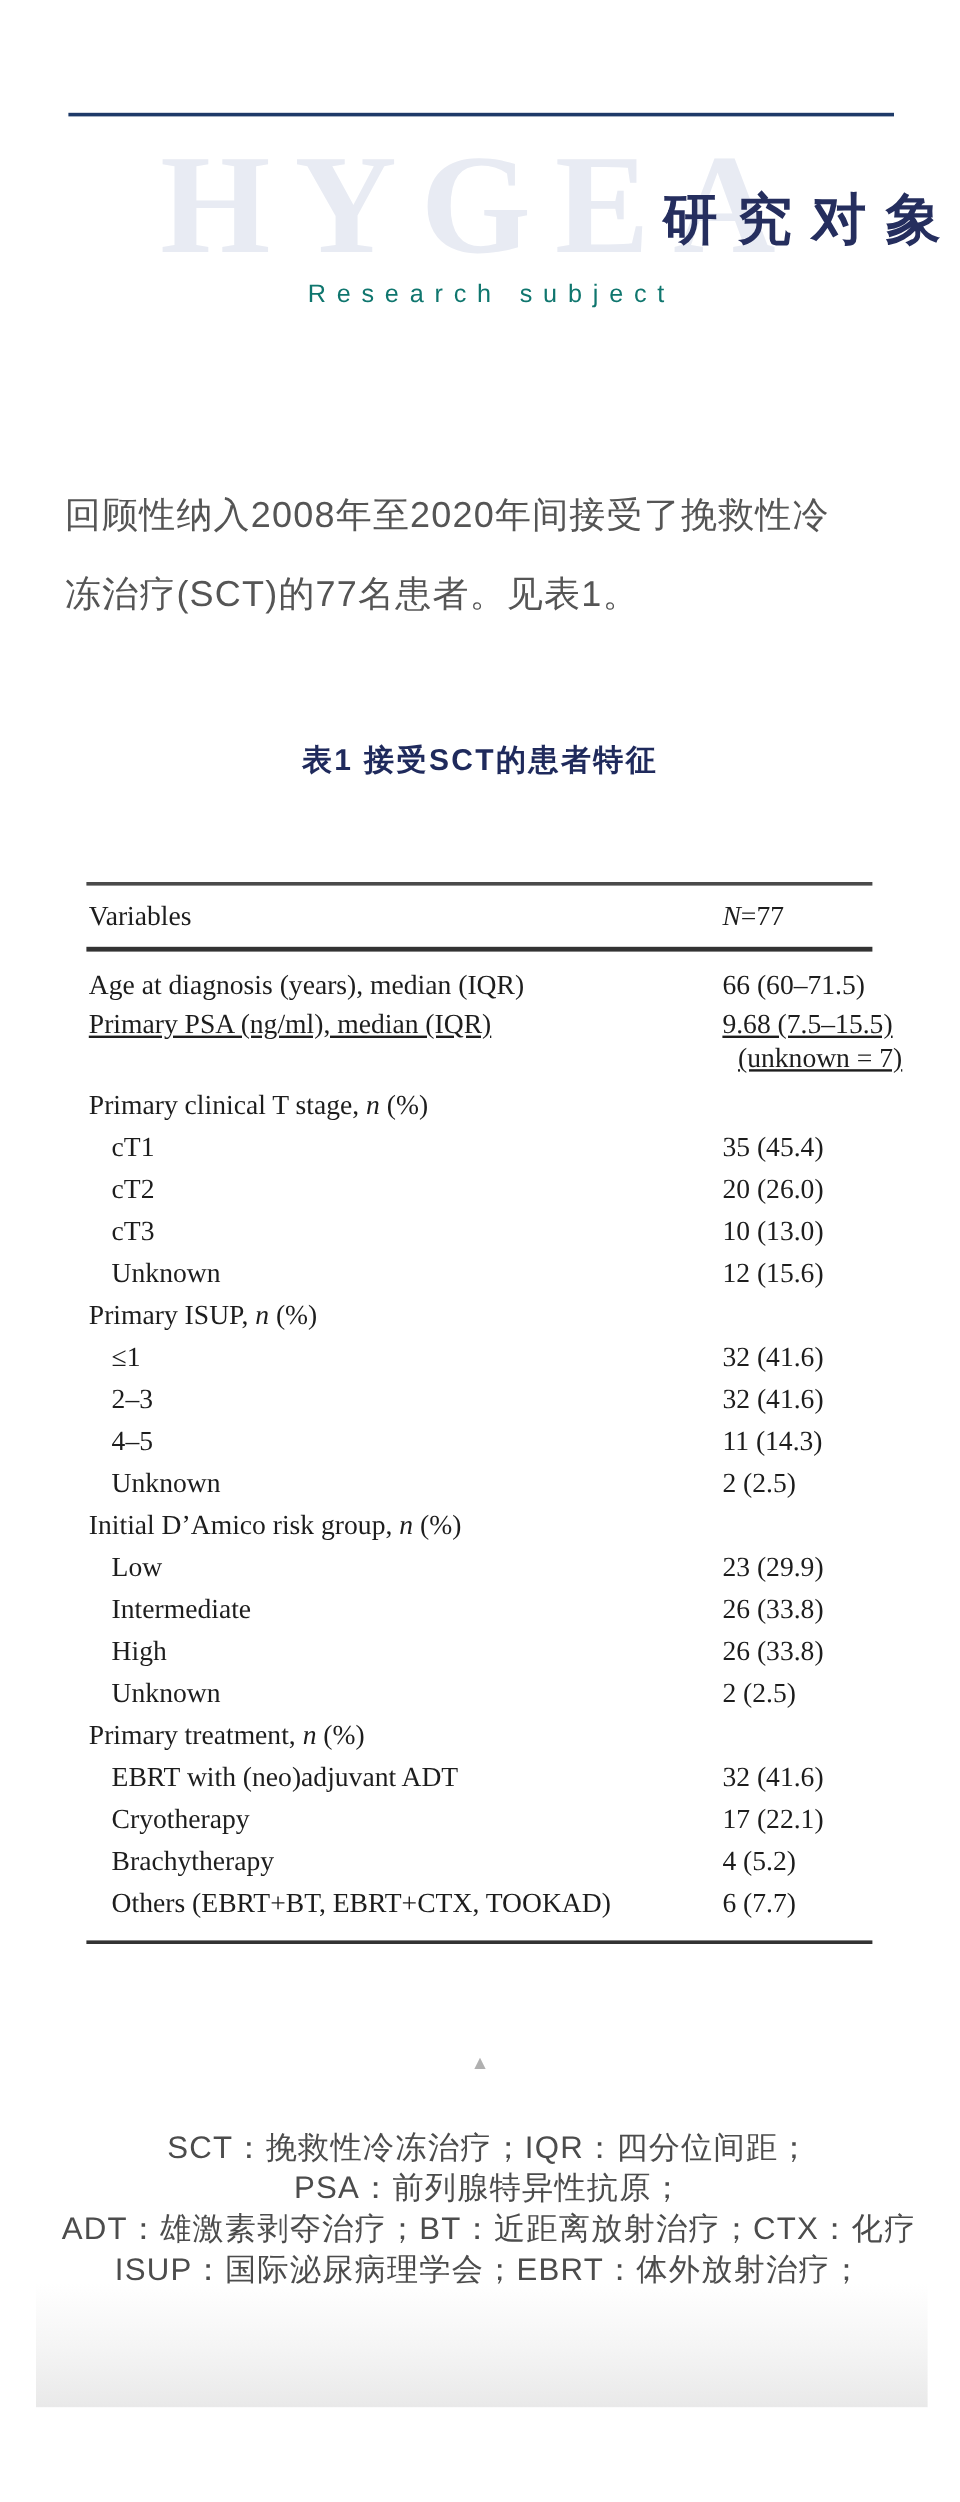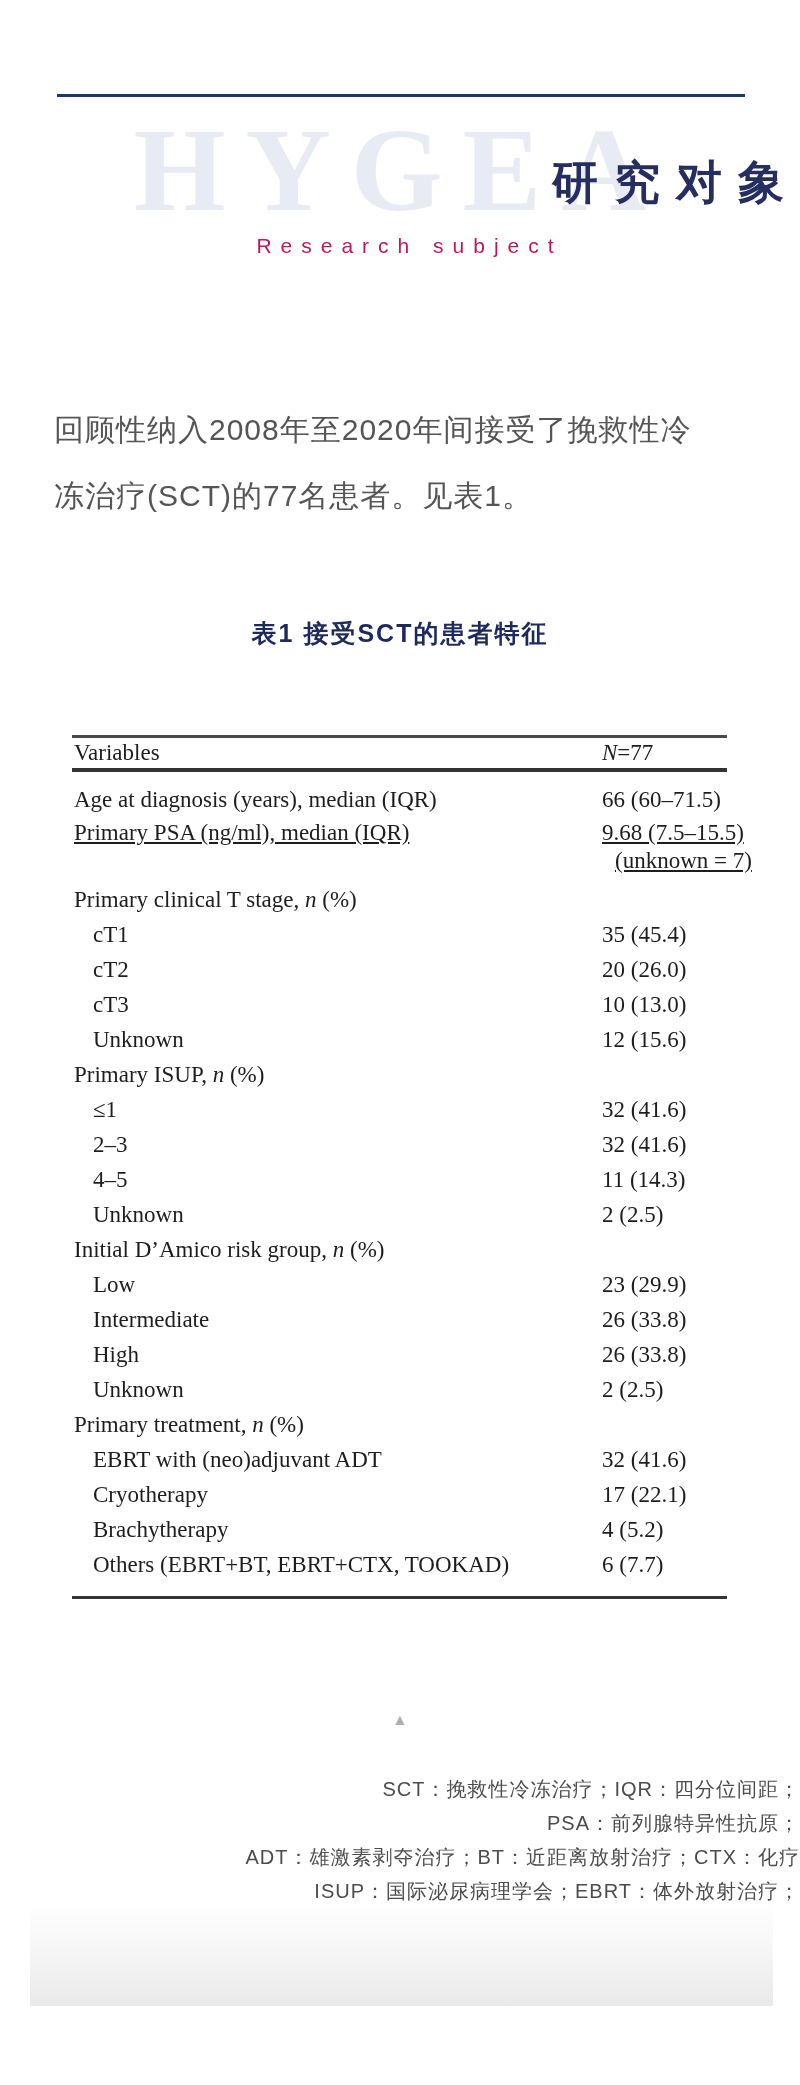--- a/index.html
+++ b/index.html
@@ -27,7 +27,7 @@
   .sub-title {
     position:absolute; top:234px; left:0; right:0;
     text-align:center; font-size:21px; letter-spacing:9px;
-    padding-left:19px; color:#be185d;
+    padding-left:19px; color:#0f766e;
   }
   .intro {
     position:absolute; top:404px; left:54px; width:710px;

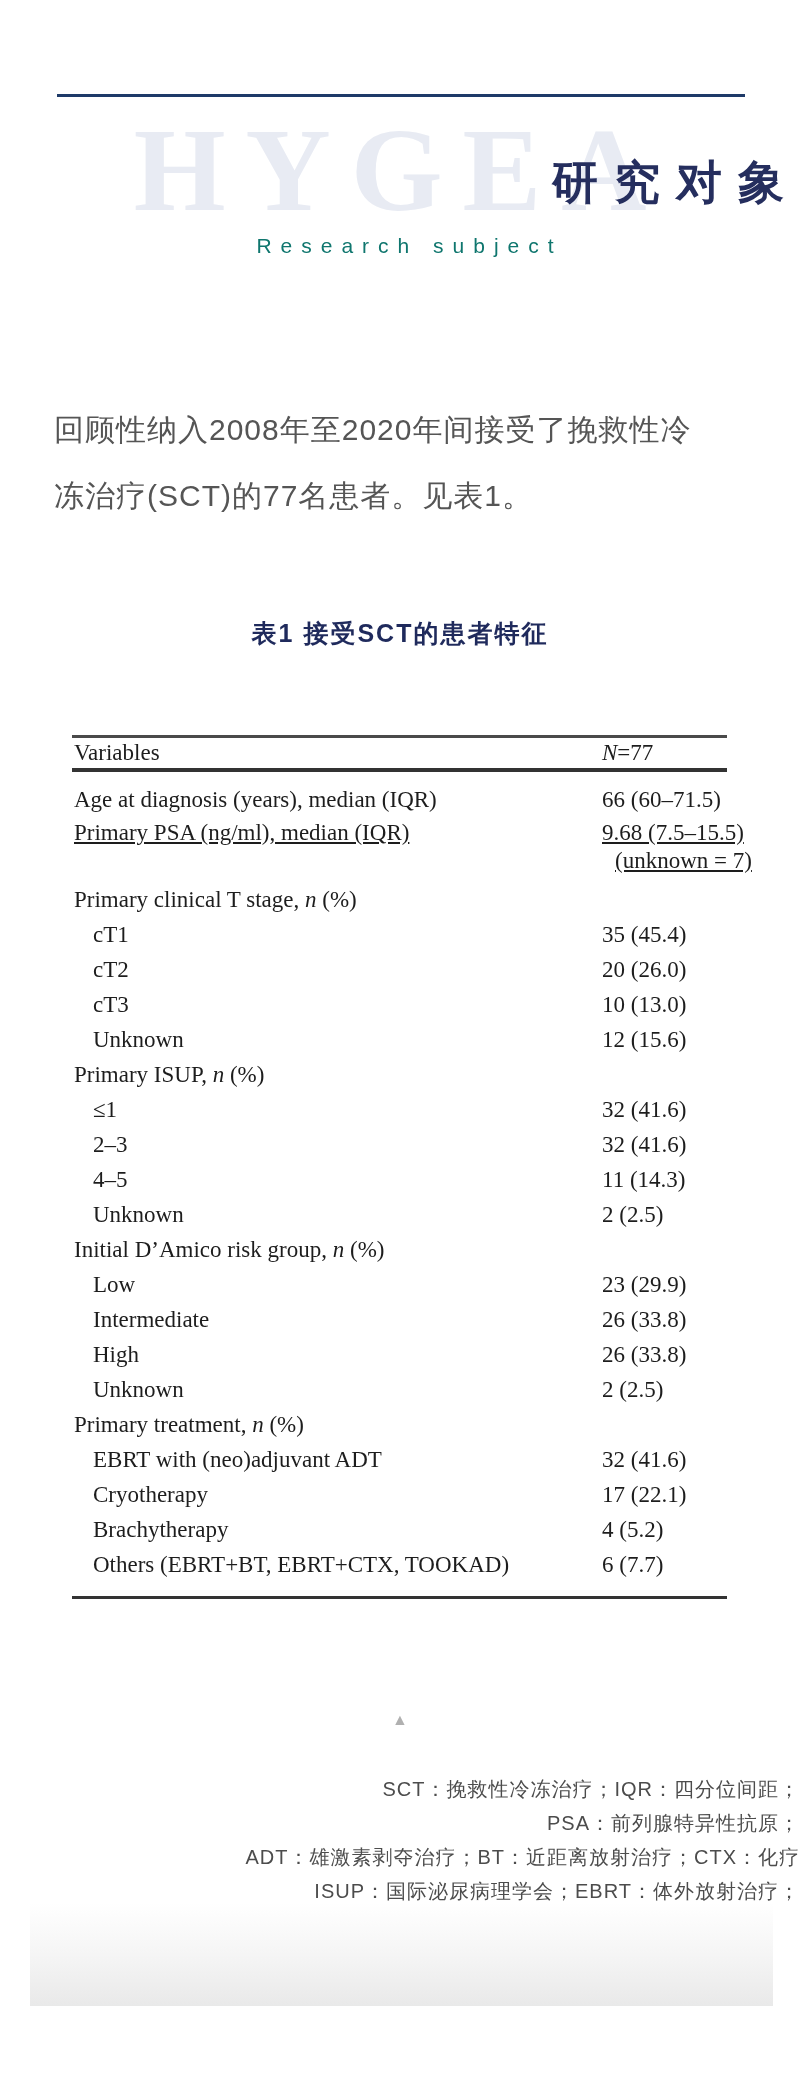--- a/index.html
+++ b/index.html
@@ -45,7 +45,7 @@
     font-size:23px; color:#1d1d1d;
   }
   .t-header {
-    display:flex; align-items:center; height:37px;
+    display:flex; align-items:center; height:58px;
     border-top:3px solid #4a4a4a; border-bottom:4px solid #333333;
   }
   .t-body { padding:10px 0 14px 0; border-bottom:3px solid #333333; }

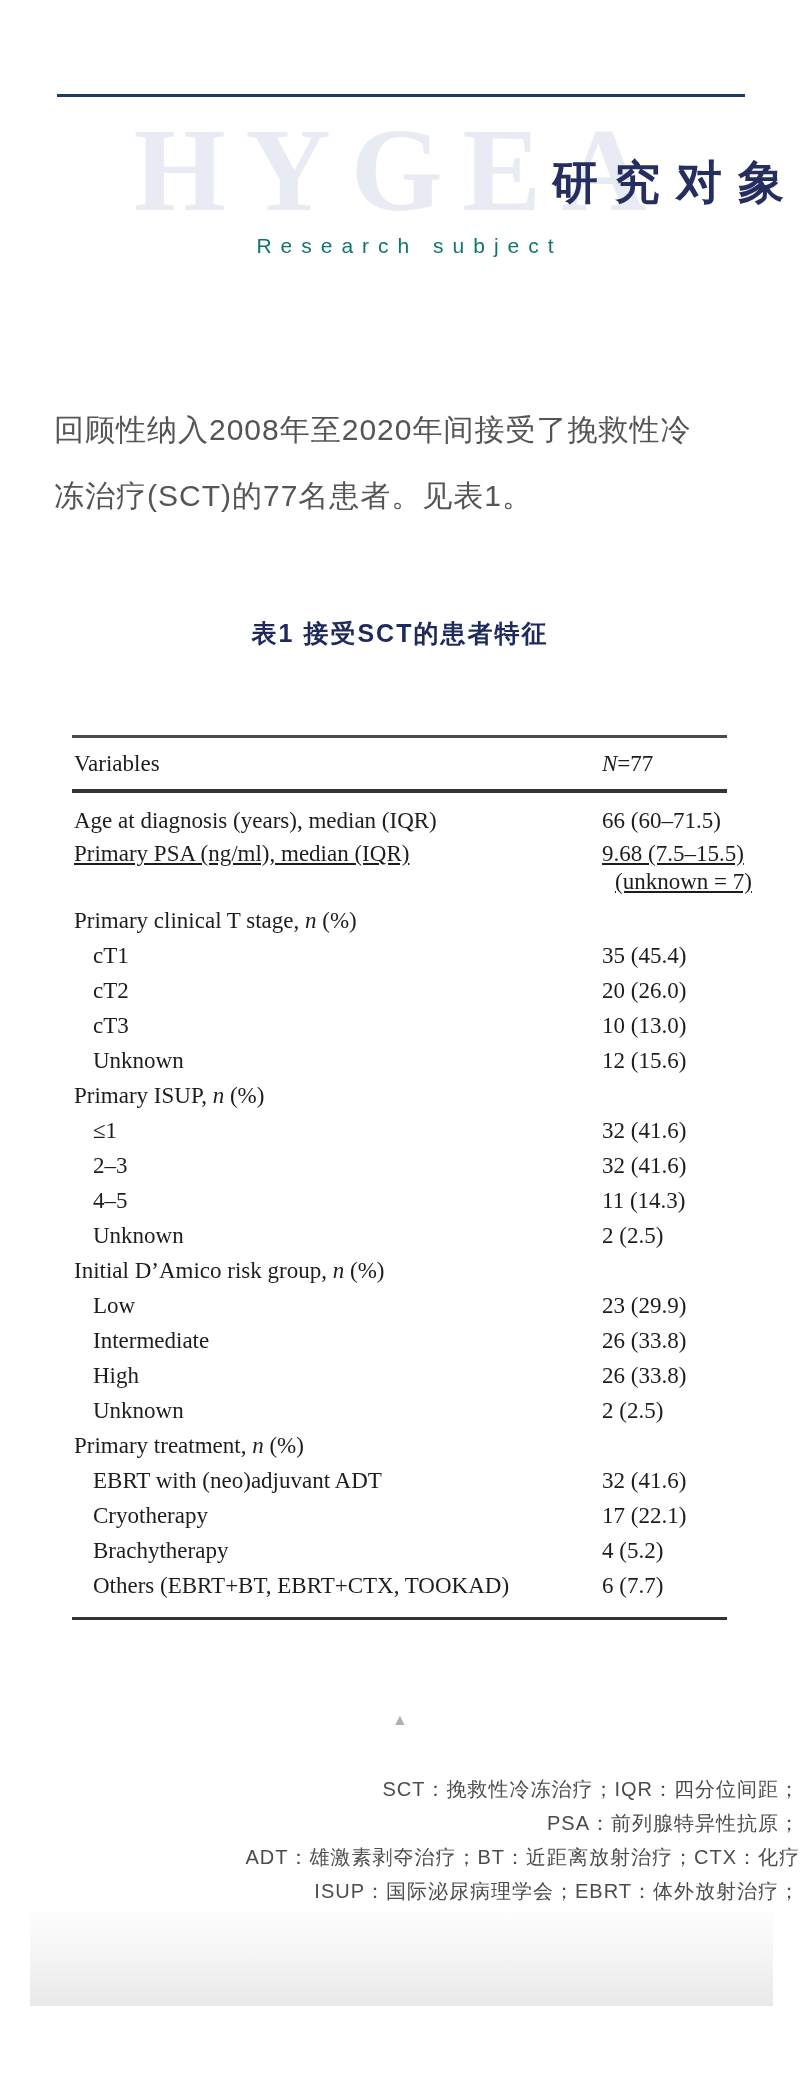--- a/index.html
+++ b/index.html
@@ -63,7 +63,7 @@
   }
   .abbrev {
     position:absolute; top:1772px; left:0; right:0;
-    text-align:right; font-size:20px; letter-spacing:1px;
+    text-align:center; font-size:26px; letter-spacing:1px;
     color:#4c4c4c;
     padding-left:15px;
   }

